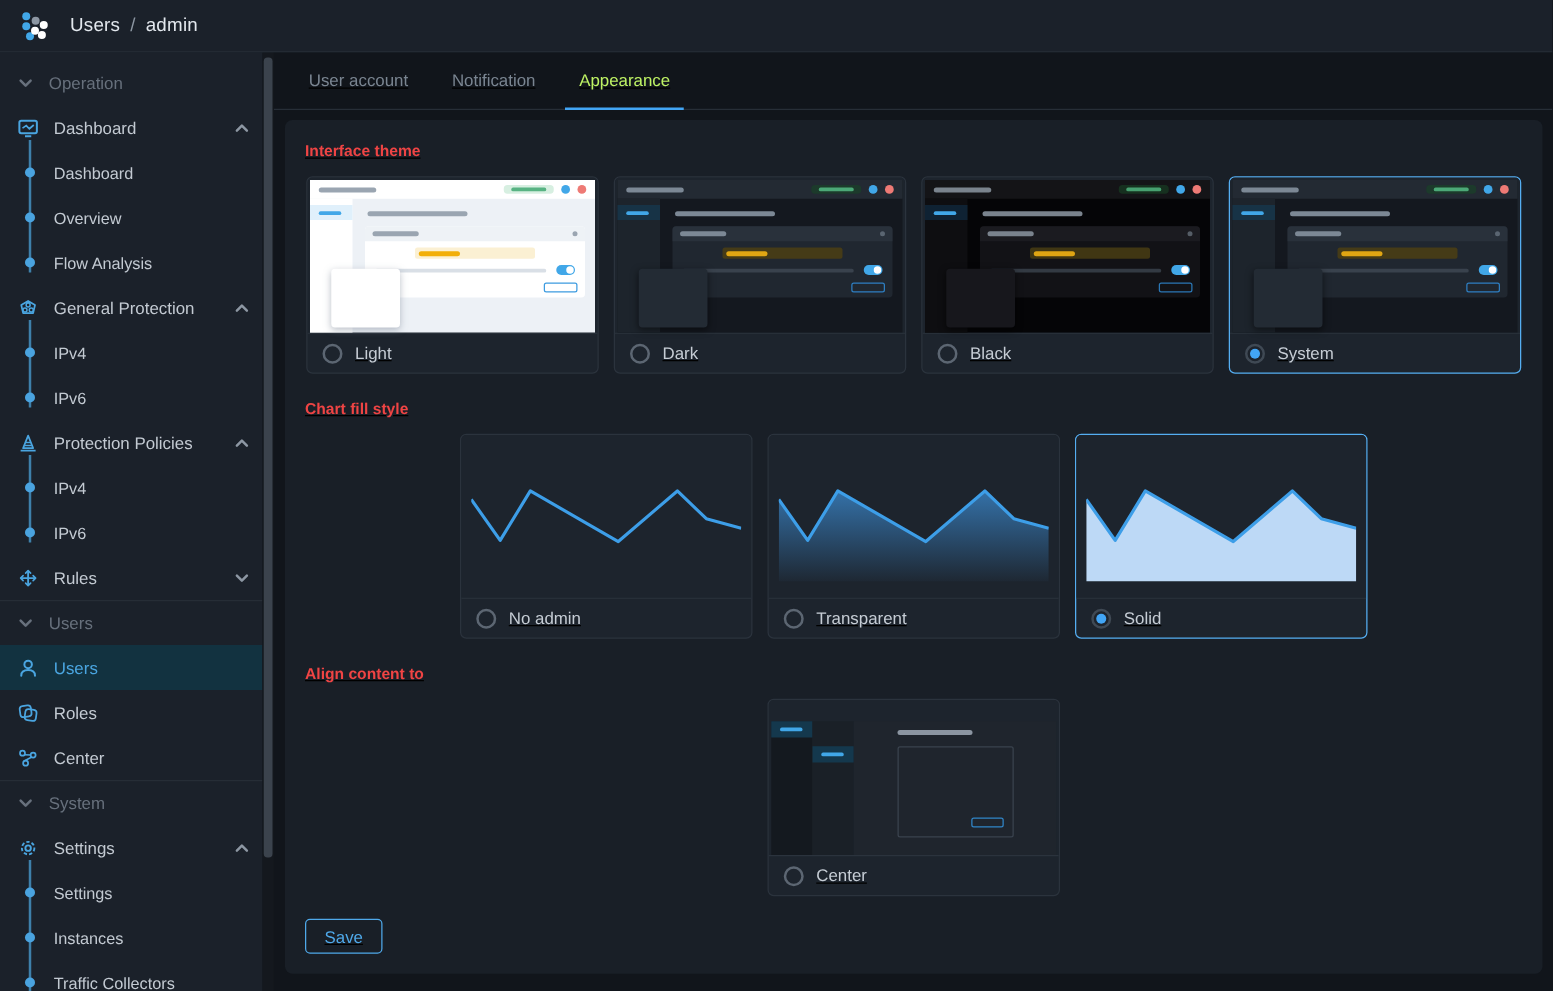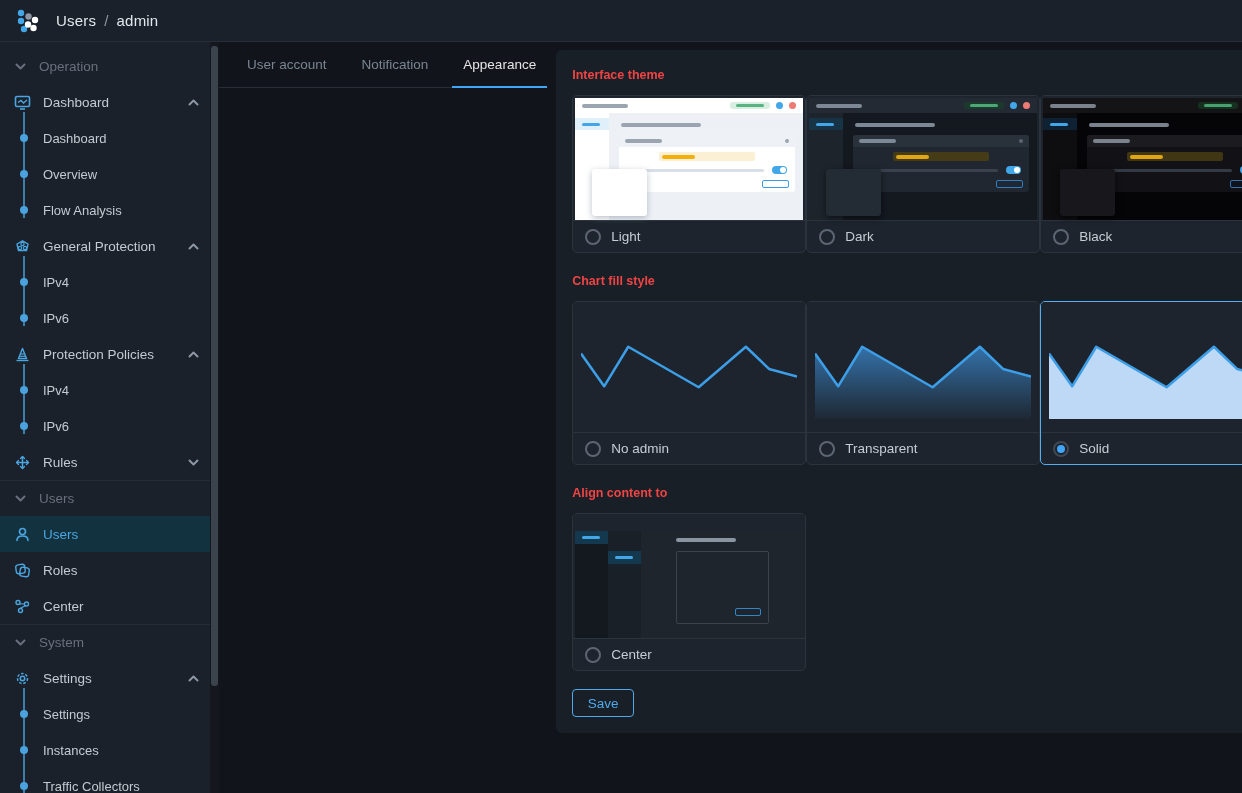--- a/index.html
+++ b/index.html
@@ -34,7 +34,7 @@
   .sb-sub::before{content:"";position:absolute;left:20px;top:14px;width:8px;height:8px;border-radius:50%;background:#4aa3df;}
 
   
-  .main{flex:1;display:flex;flex-direction:row;background:#11151b;min-width:0;}
+  .main{flex:1;display:flex;flex-direction:column;background:#11151b;min-width:0;text-decoration:underline;}
   .tabbar{height:46px;flex:none;border-bottom:1px solid #272e37;display:flex;align-items:stretch;
     padding-left:17px;gap:13px;}
   .tab{display:flex;align-items:center;padding:0 11px;font-size:13.5px;color:#7a8591;

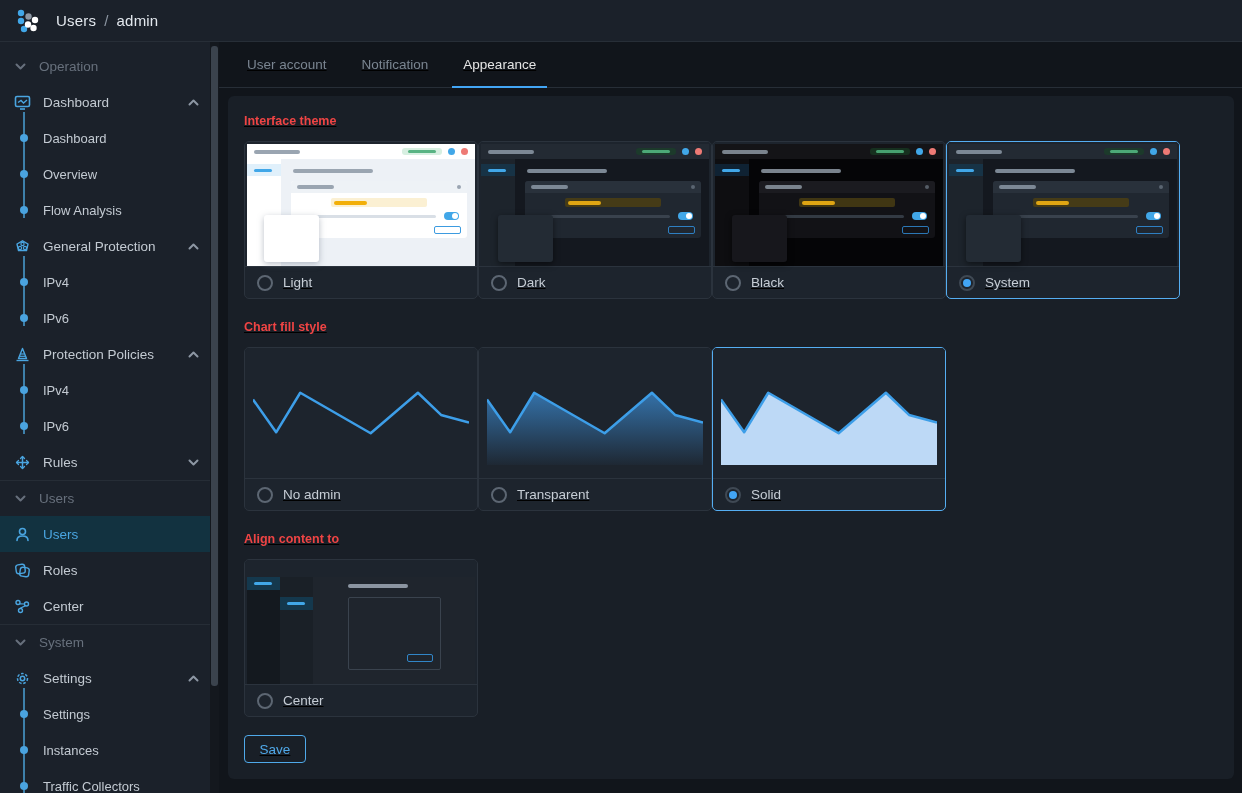--- a/index.html
+++ b/index.html
@@ -39,7 +39,7 @@
     padding-left:17px;gap:13px;}
   .tab{display:flex;align-items:center;padding:0 11px;font-size:13.5px;color:#7a8591;
     border-bottom:2px solid transparent;margin-bottom:-1px;cursor:pointer;}
-  .tab.active{color:#e5e5e5;border-bottom-color:#42a5f5;}
+  .tab.active{color:#bef264;border-bottom-color:#42a5f5;}
 
   .panel{margin:8px 8px 0 9px;width:1006px;height:683px;background:#191f27;border-radius:6px;
     padding:14px 16px;display:flex;flex-direction:column;}

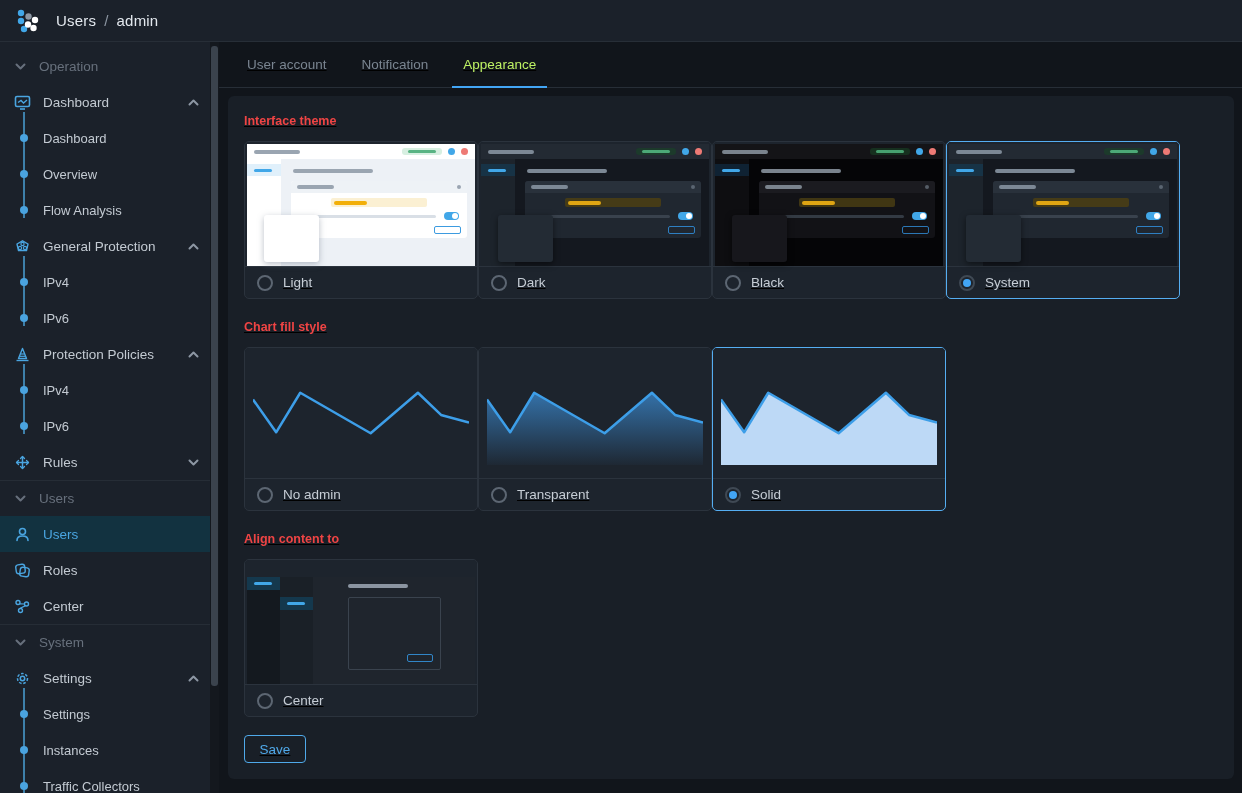--- a/index.html
+++ b/index.html
@@ -44,7 +44,7 @@
   .panel{margin:8px 8px 0 9px;width:1006px;height:683px;background:#191f27;border-radius:6px;
     padding:14px 16px;display:flex;flex-direction:column;}
   .sec-title{font-size:12.5px;font-weight:bold;color:#ef4444;margin:4px 0 13px 0;}
-  .cards{display:flex;}
+  .cards{display:flex;gap:12px;justify-content:center;}
   .sec{margin-bottom:17px;}
 
   .card{width:234px;background:#1d242d;border:1px solid #2b333d;border-radius:5px;overflow:hidden;cursor:pointer;}

